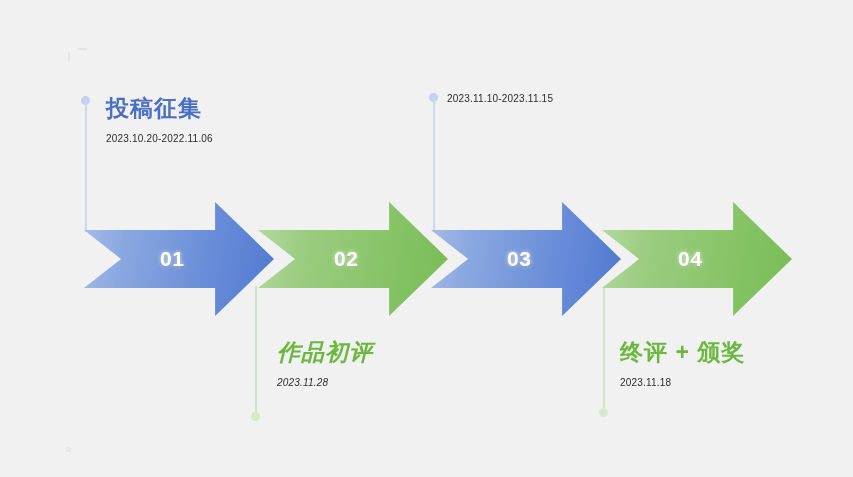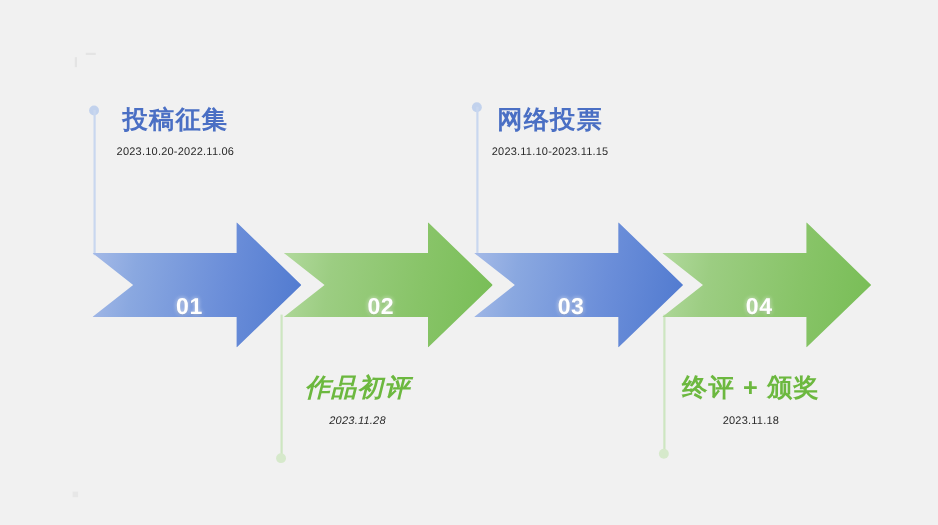--- a/index.html
+++ b/index.html
@@ -108,7 +108,7 @@
   }
 
   
-  .label-block { position: absolute; text-align: center; }
+  .label-block { position: absolute; }
   .label-title {
     font-size: 23px;
     font-weight: bold;

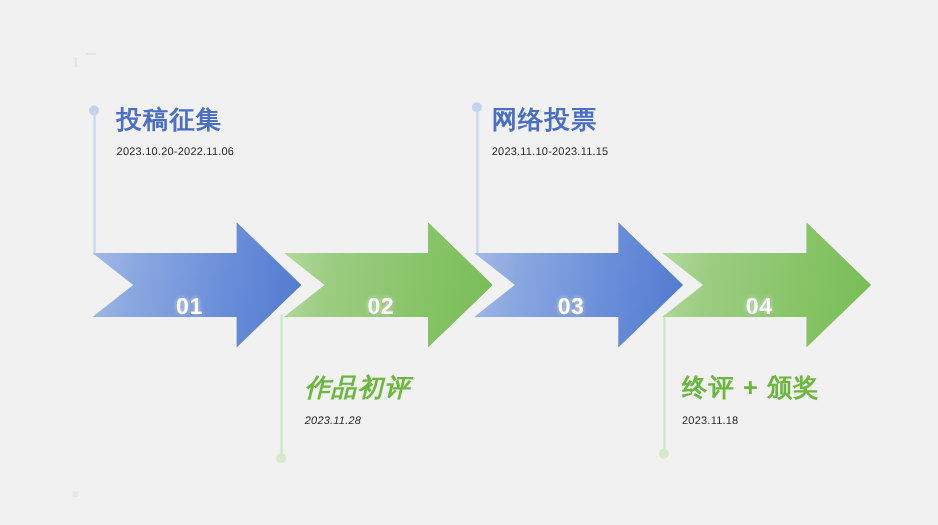--- a/index.html
+++ b/index.html
@@ -181,7 +181,6 @@
   </div>
 
   <div class="label-block" style="left:447px; top:93px;">
-    <div class="label-title blue">网络投票</div>
     <div class="label-date">2023.11.10-2023.11.15</div>
   </div>
 

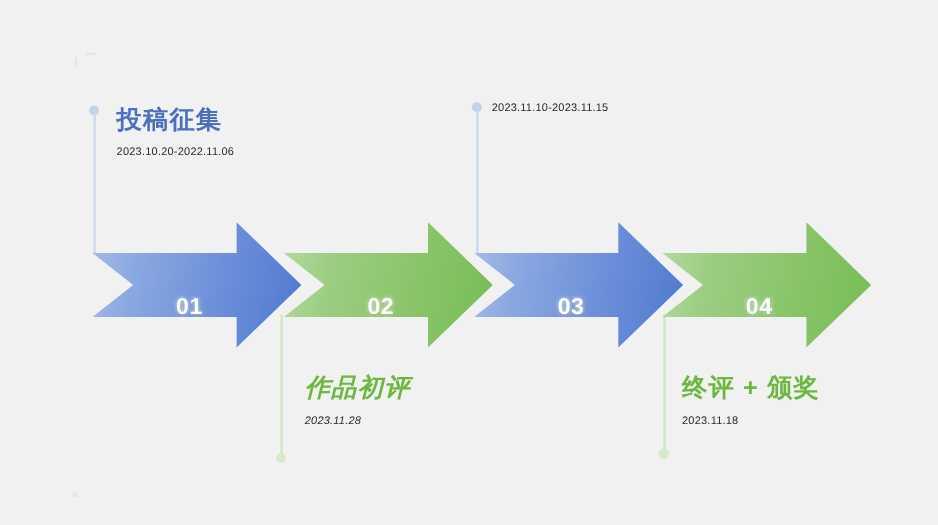--- a/index.html
+++ b/index.html
@@ -104,7 +104,6 @@
     letter-spacing: .5px;
     text-shadow: 0 0 4px rgba(255,255,255,.75), 0 1px 2px rgba(0,0,0,.18);
     user-select: none;
-    margin-top: 20px;
   }
 
   

